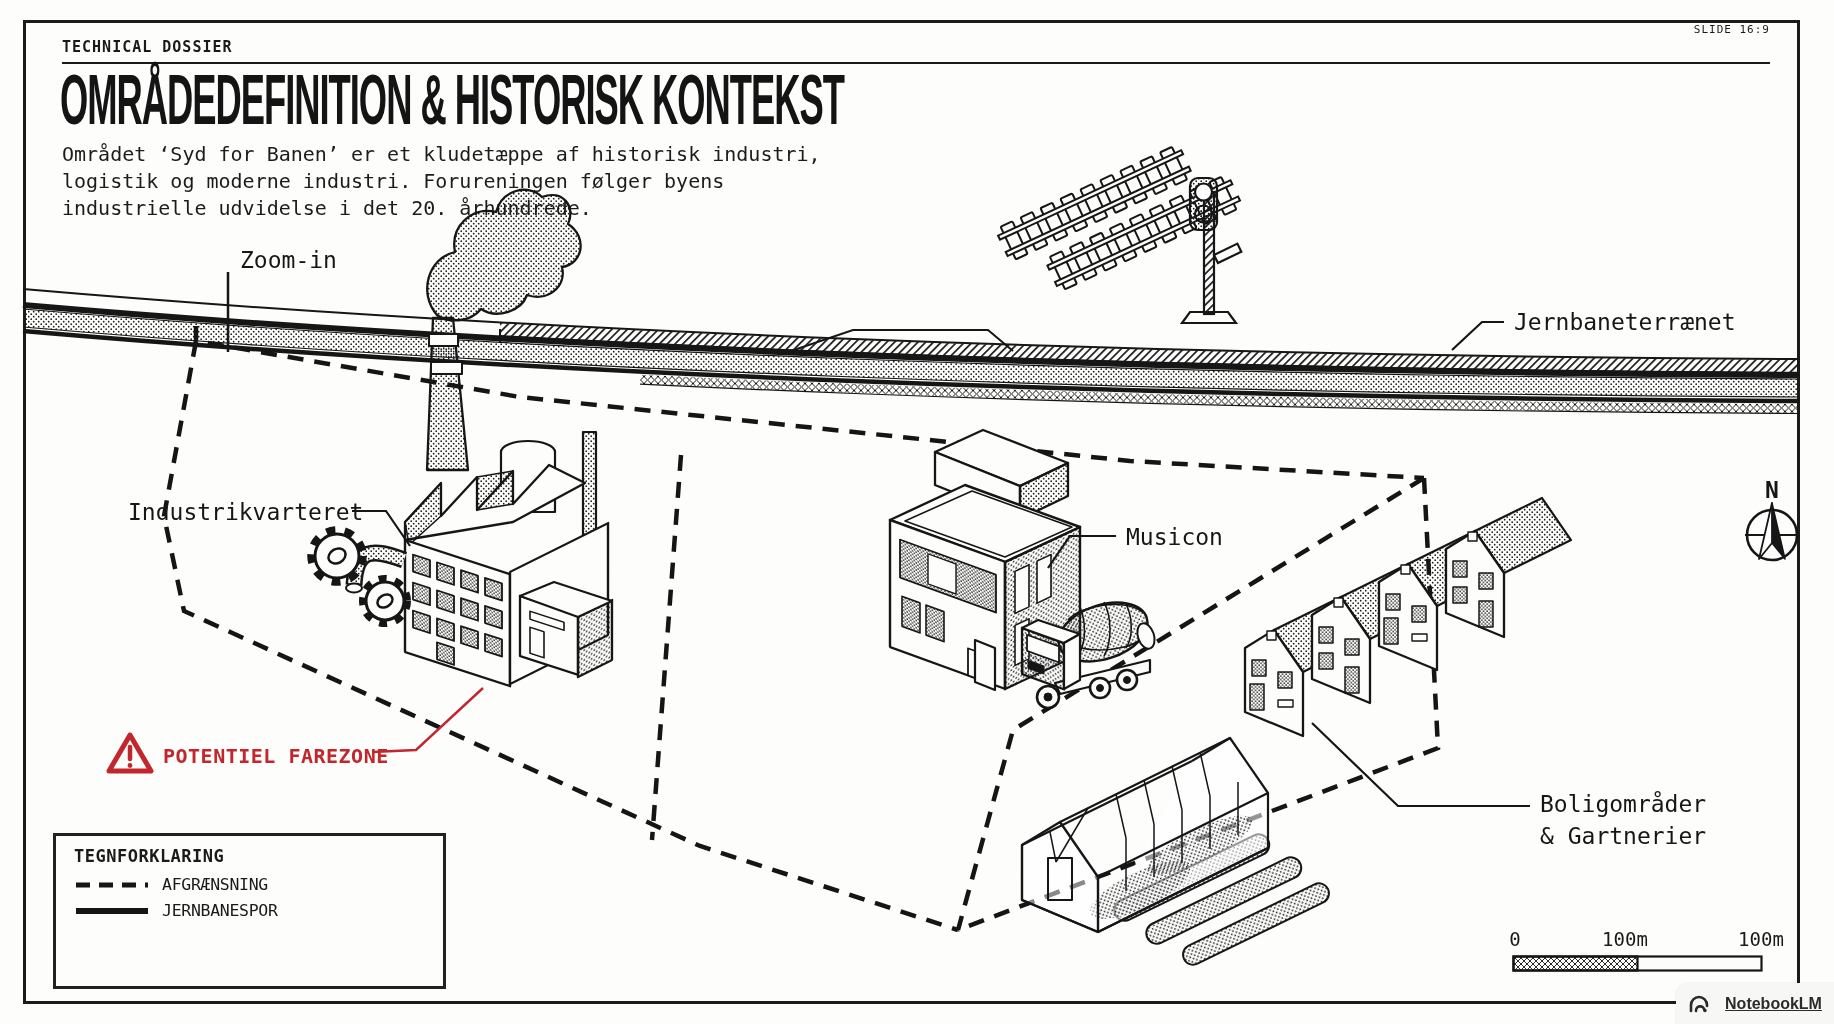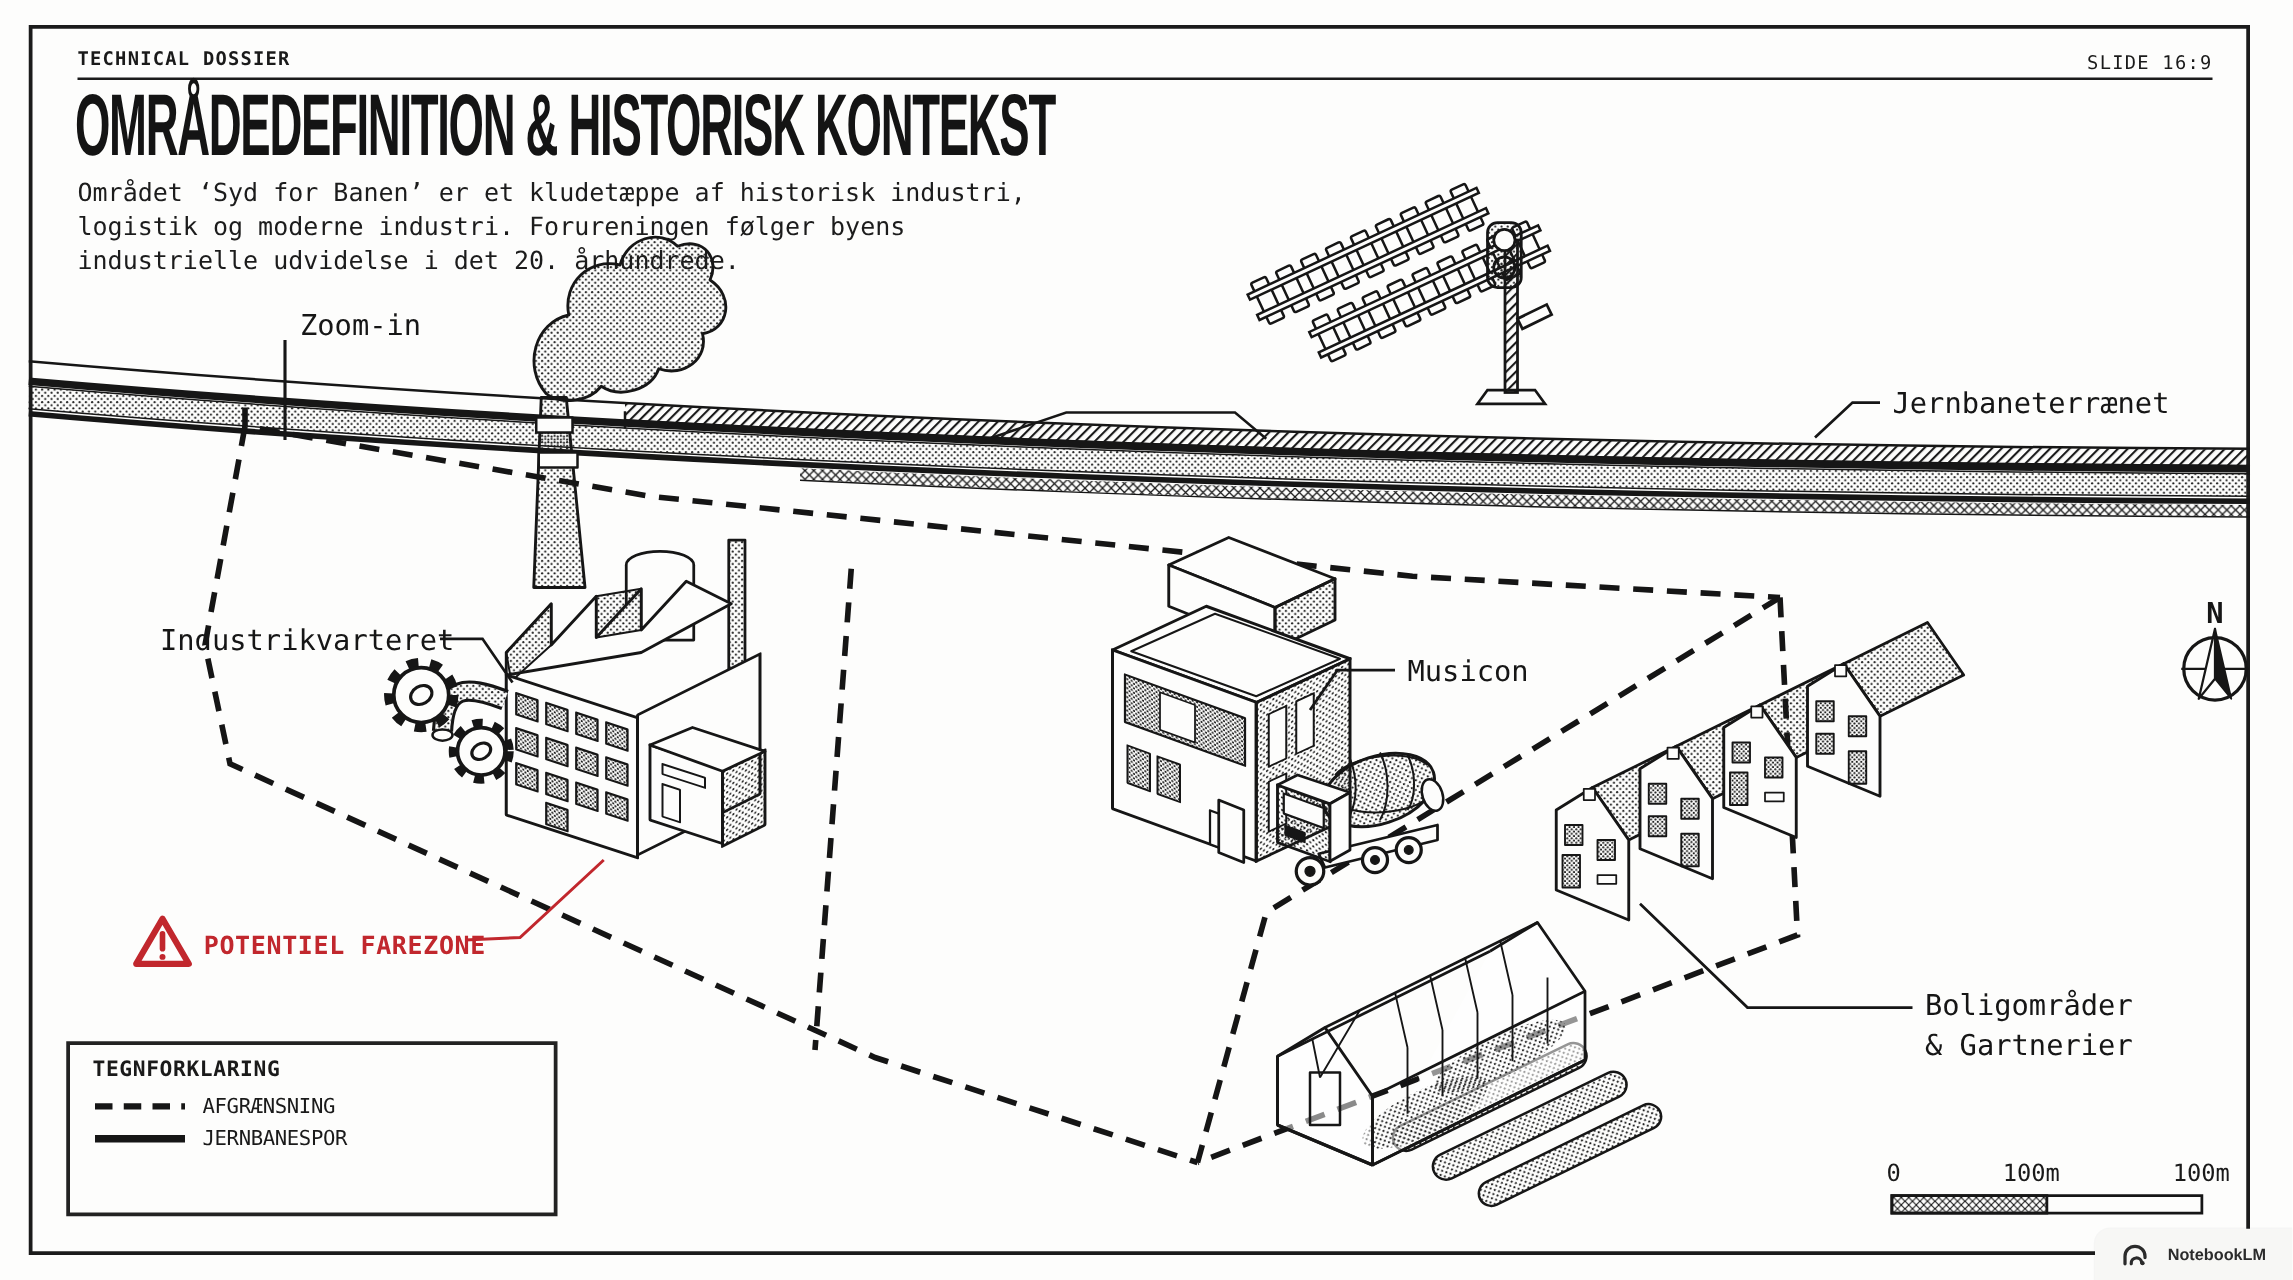--- a/index.html
+++ b/index.html
@@ -7,7 +7,7 @@
         font-family:"DejaVu Sans Mono","Liberation Mono",monospace;color:#1a1a1a;}
   #frame{position:absolute;left:23px;top:20px;width:1771px;height:978px;border:3px solid #1b1b1b;background:#fdfdfc;}
   .hdr-small{position:absolute;top:38px;left:62px;font-size:15px;letter-spacing:1px;font-weight:bold;}
-  .hdr-slide{position:absolute;top:41px;right:64px;font-size:15px;letter-spacing:1px;}
+  .hdr-slide{position:absolute;top:23px;right:64px;font-size:11px;letter-spacing:1px;}
   #hdr-rule{position:absolute;top:62px;left:62px;width:1708px;height:2px;background:#1b1b1b;}
   #title{position:absolute;top:60px;left:60px;white-space:nowrap;
          font-family:"Liberation Sans","DejaVu Sans",sans-serif;font-weight:800;font-size:70px;

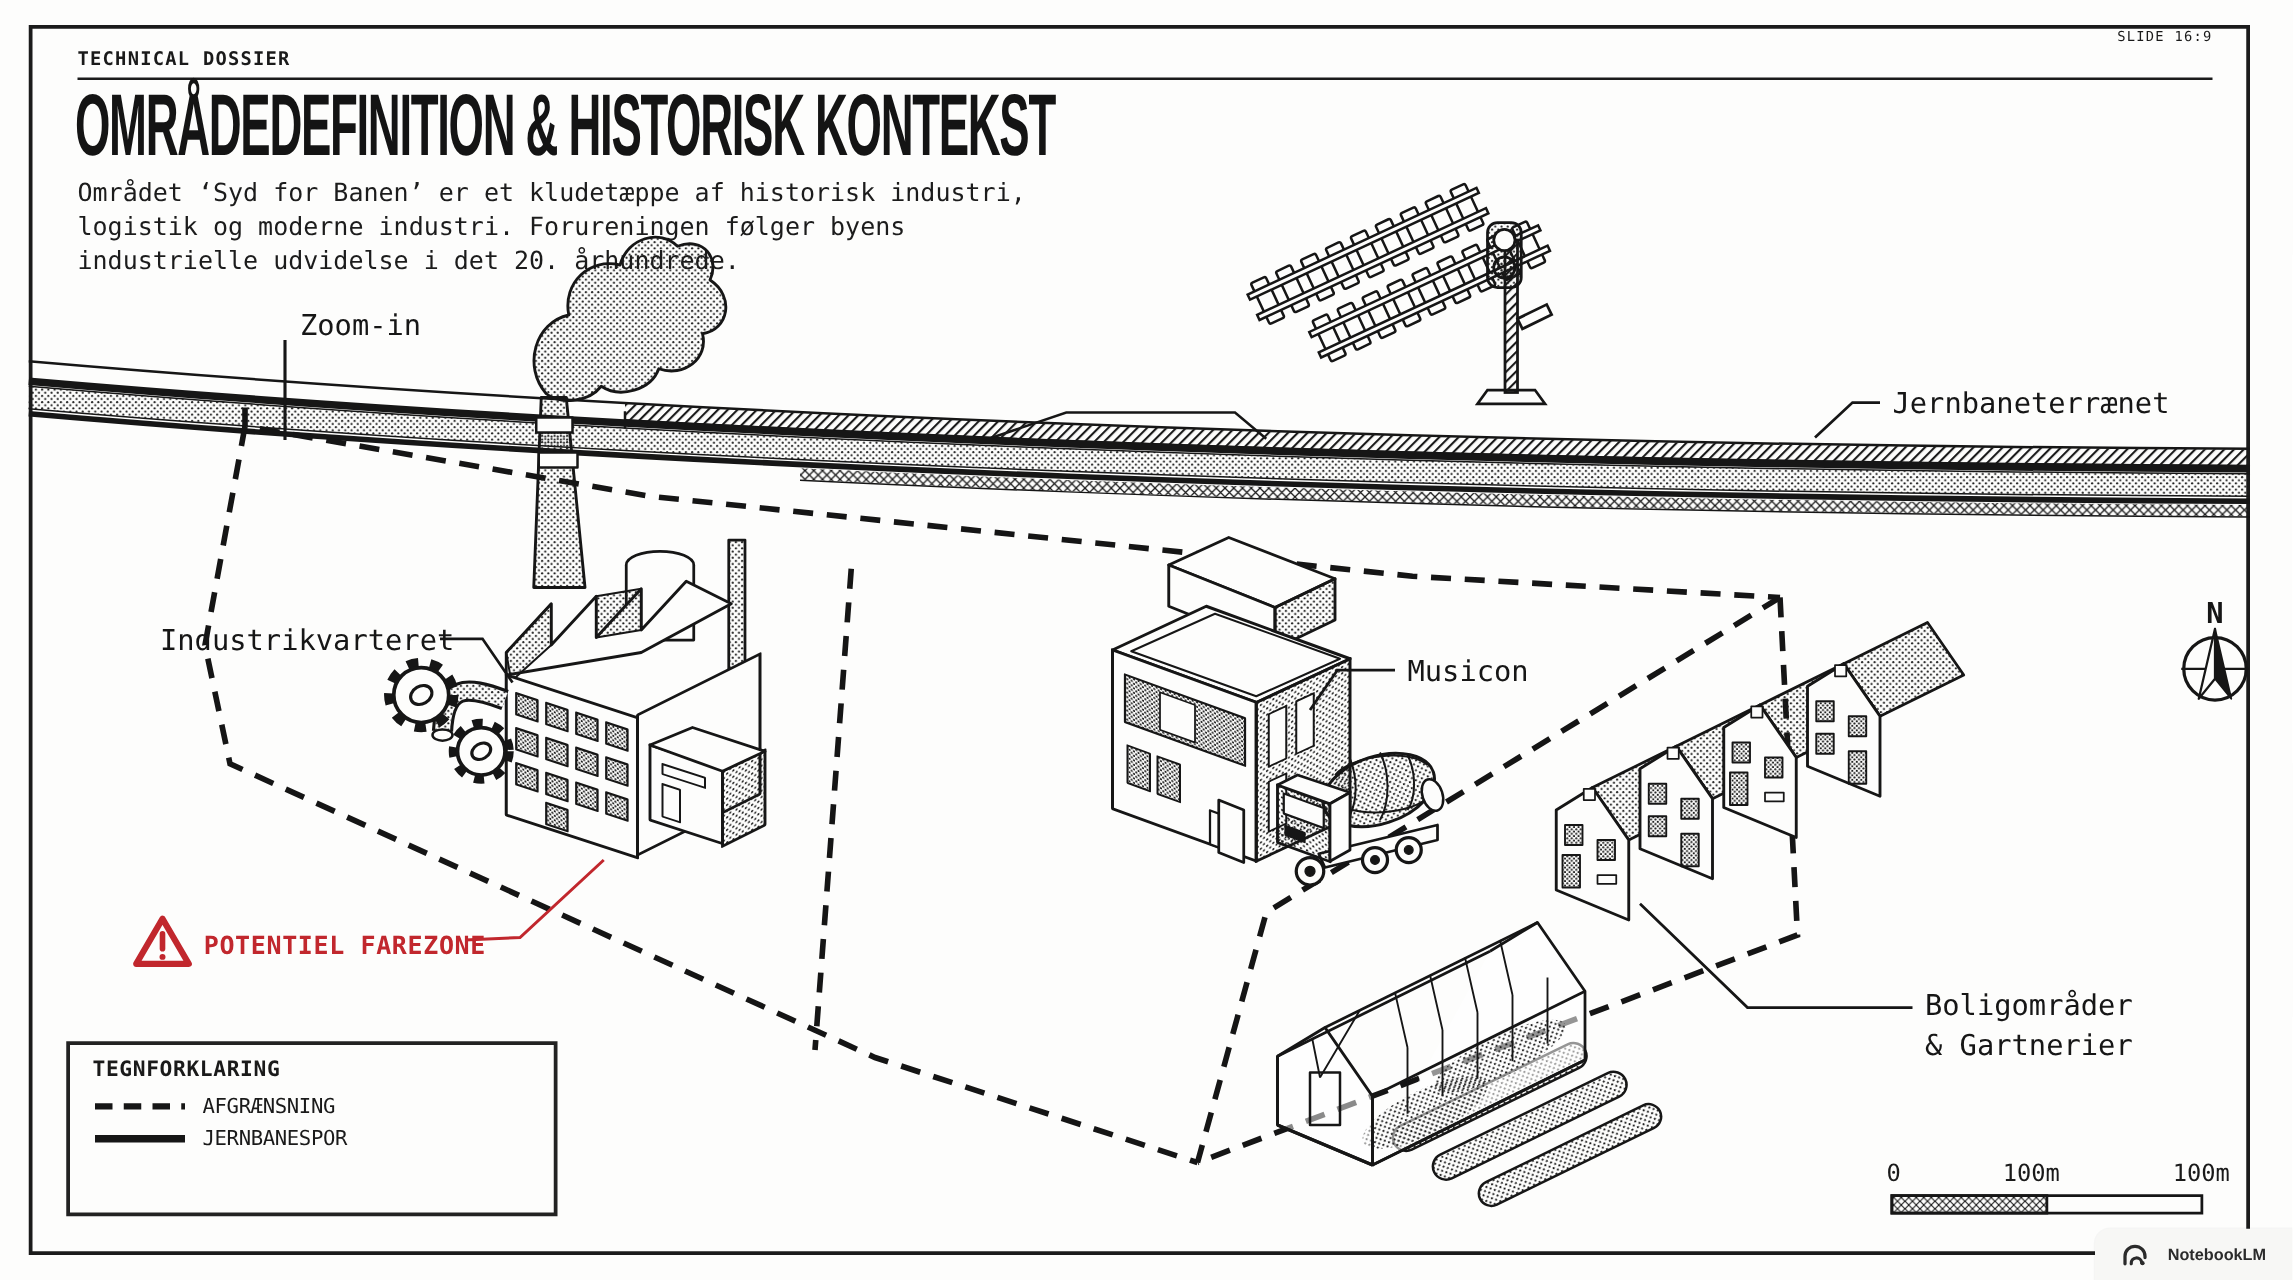--- a/index.html
+++ b/index.html
@@ -18,7 +18,7 @@
   text.red{font-family:"DejaVu Sans Mono","Liberation Mono",monospace;font-size:20px;font-weight:bold;fill:#c1272d;letter-spacing:.5px;}
   
   #legend{position:absolute;left:53px;top:833px;width:369px;height:112px;border:3px solid #222;
-          background:#fdfdfc;padding:10px 0 12px 18px;}
+          background:#fdfdfc;padding:10px 0 28px 18px;}
   #legend .lg-title{font-size:17px;font-weight:bold;letter-spacing:.5px;margin-bottom:9px;}
   .lg-row{display:flex;align-items:center;gap:12px;margin-top:7px;}
   .lg-sym{width:76px;flex:0 0 76px;display:flex;align-items:center;}

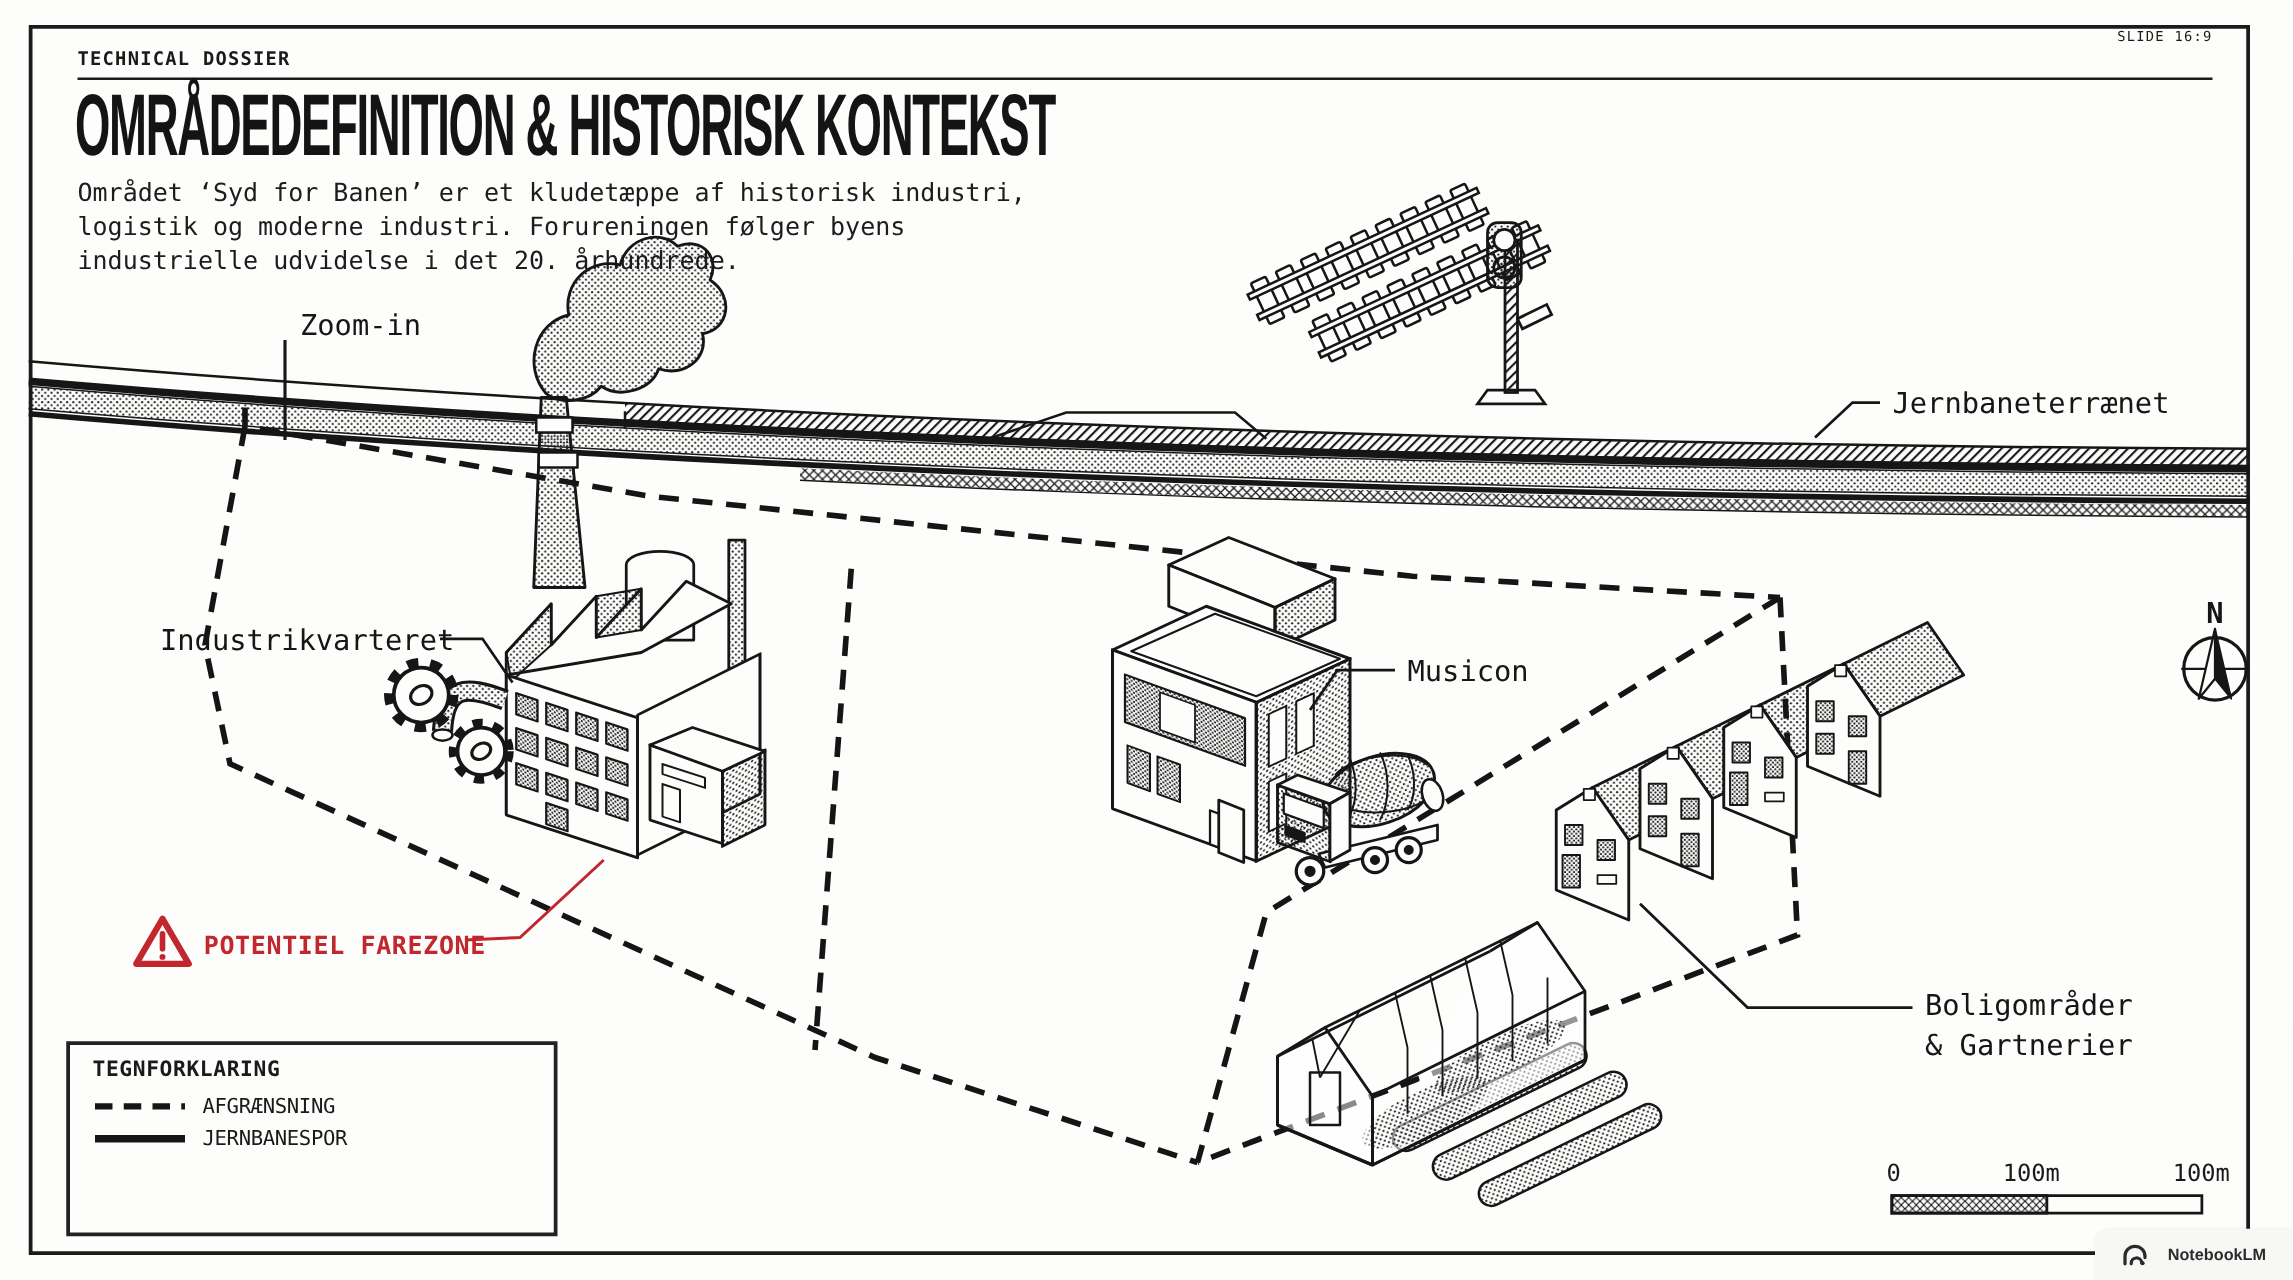--- a/index.html
+++ b/index.html
@@ -30,8 +30,8 @@
   
   #badge{position:absolute;right:0;bottom:0;width:158px;height:41px;background:#f7f7f5;
          border-radius:12px 0 0 0;display:flex;align-items:center;justify-content:center;gap:15px;
-         font-family:"Liberation Sans","DejaVu Sans",sans-serif;font-weight:700;font-size:13px;color:#2b2b2b;
-         box-shadow:0 0 0 1px rgba(0,0,0,0.03);}
+         font-family:"Liberation Sans","DejaVu Sans",sans-serif;font-weight:700;font-size:16px;color:#2b2b2b;
+         box-shadow:0 0 0 1px rgba(0,0,0,0.03);text-decoration:underline;}
 </style>
 </head>
 <body>

